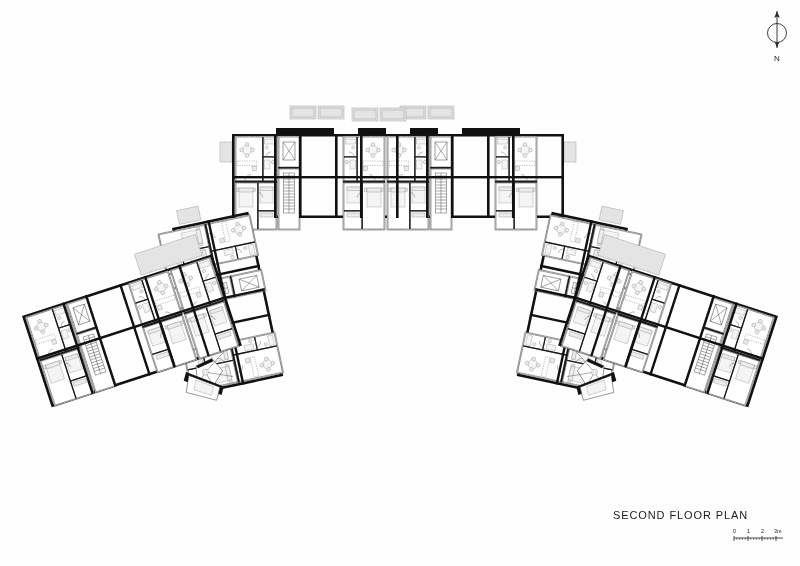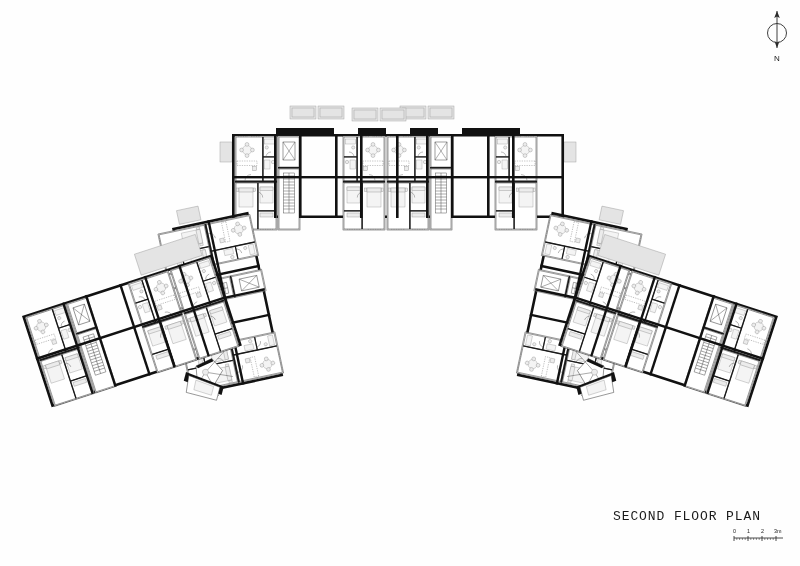--- a/index.html
+++ b/index.html
@@ -34,11 +34,11 @@
   
   .title-text{
     position:absolute;
-    font-size:13px;
+    font-size:11px;
     letter-spacing:0.9px;
     color:#1b1b1b;
     white-space:nowrap;
-    font-family:Liberation Mono, monospace;
+    font-family:Liberation Sans, sans-serif;
     padding-left:20px;
   }
   #plan-title{left:593px;top:509px;}

